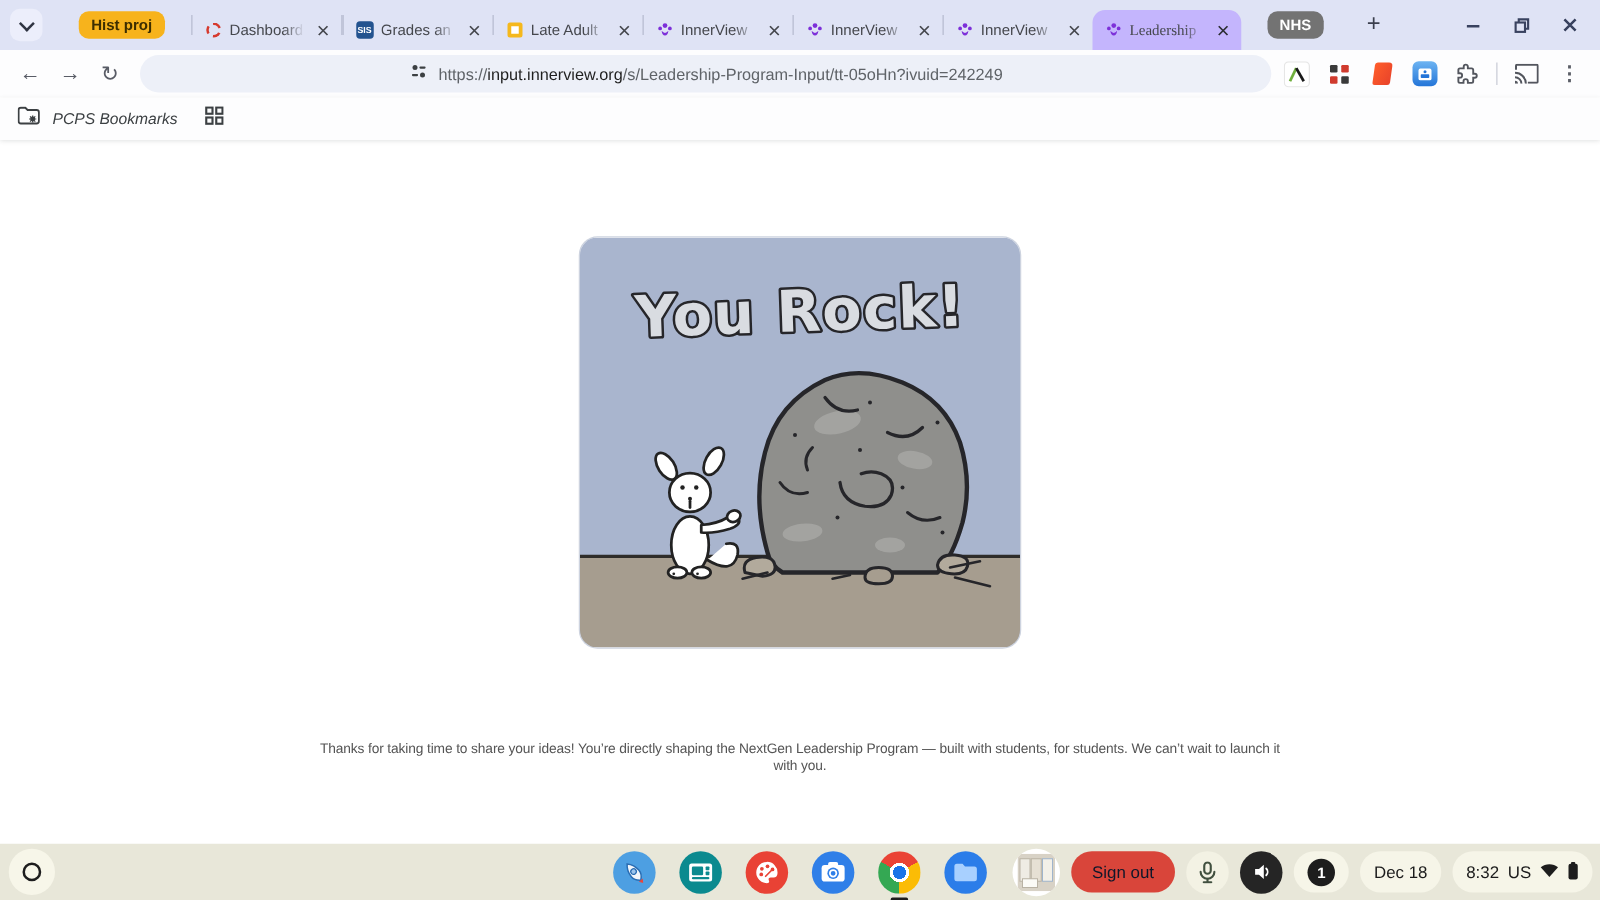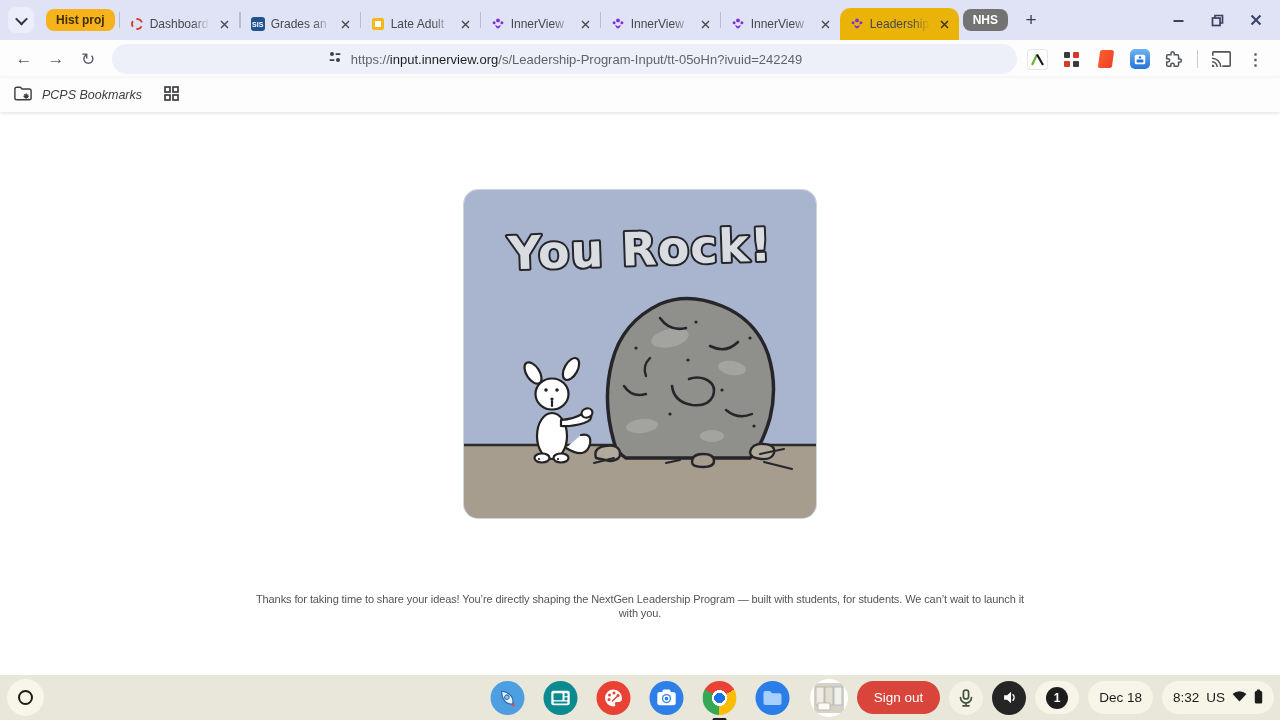--- a/index.html
+++ b/index.html
@@ -9,7 +9,7 @@
   .tabstrip { height:40px; background:#dfe3f5; display:flex; align-items:center; padding-left:8px; position:relative; }
   .tab-search { width:26px; height:26px; border-radius:8px; background:#eceefb; display:flex; align-items:center; justify-content:center; margin-right:8px; flex:0 0 auto; }
   .chev { width:9px; height:9px; border-right:2px solid #2f3442; border-bottom:2px solid #2f3442; transform:rotate(45deg) translate(-1px,-1px); }
-  .group-pill { border-radius:8px; padding:4px 10px; font-size:12px; font-weight:bold; flex:0 0 auto; margin:0 4px; }
+  .group-pill { border-radius:8px; padding:4px 10px; font-size:12px; font-weight:bold; flex:0 0 auto; margin:0 21px; }
   .group-yellow { background:#f7b31c; color:#3d2e00; }
   .group-purple { background:#737373; color:#fff; }
   .tab-sep { width:1px; height:16px; background:#b7bccf; flex:0 0 auto; }

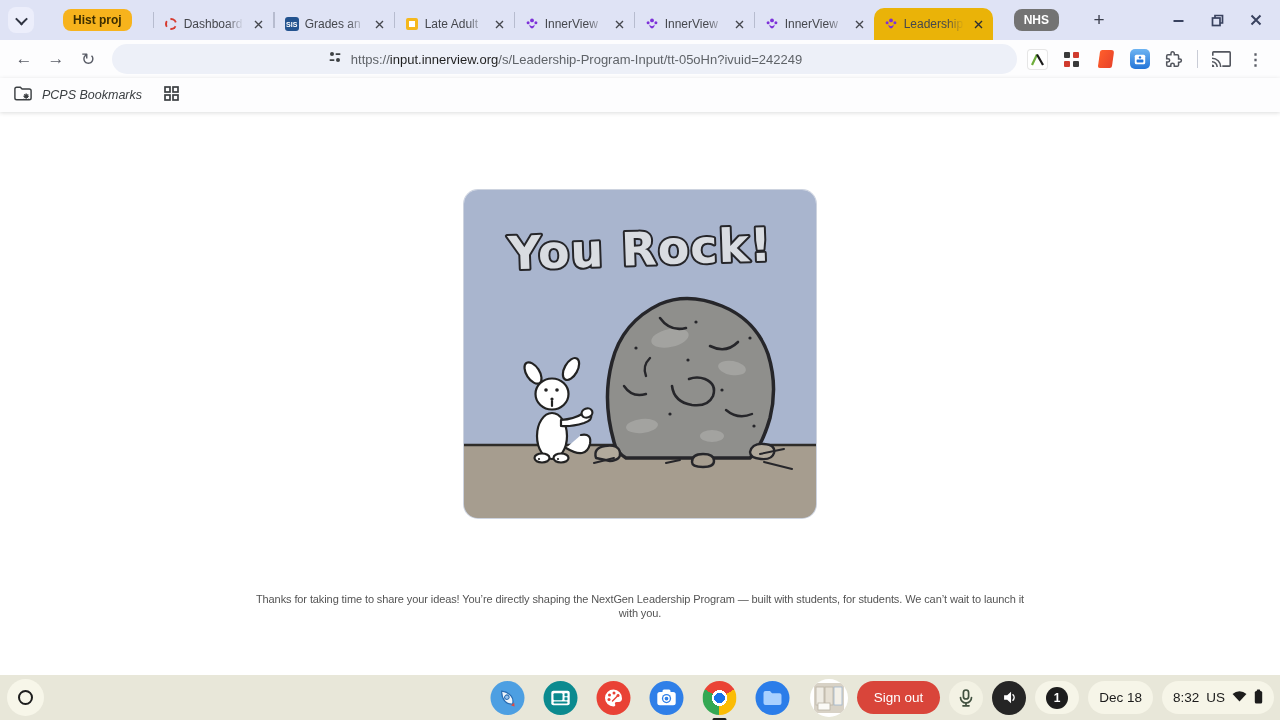--- a/index.html
+++ b/index.html
@@ -14,7 +14,7 @@
   .group-purple { background:#737373; color:#fff; }
   .tab-sep { width:1px; height:16px; background:#b7bccf; flex:0 0 auto; }
   .tab { display:flex; align-items:center; gap:6px; flex:0 1 119px; min-width:0; height:32px; padding:0 6px 0 10px; border-radius:10px 10px 0 0; align-self:flex-end; }
-  .tab.active { background:#eab308; }
+  .tab.active { background:#c4b5fd;font-family:Liberation Serif, serif; }
   .tab-title { font-size:12px; color:#45474d; white-space:nowrap; overflow:hidden; flex:1 1 auto; min-width:0;
                -webkit-mask-image:linear-gradient(to right,#000 70%,transparent 98%); mask-image:linear-gradient(to right,#000 70%,transparent 98%); }
   .tab-close { width:16px; height:16px; flex:0 0 auto; display:flex; align-items:center; justify-content:center; border-radius:50%; }

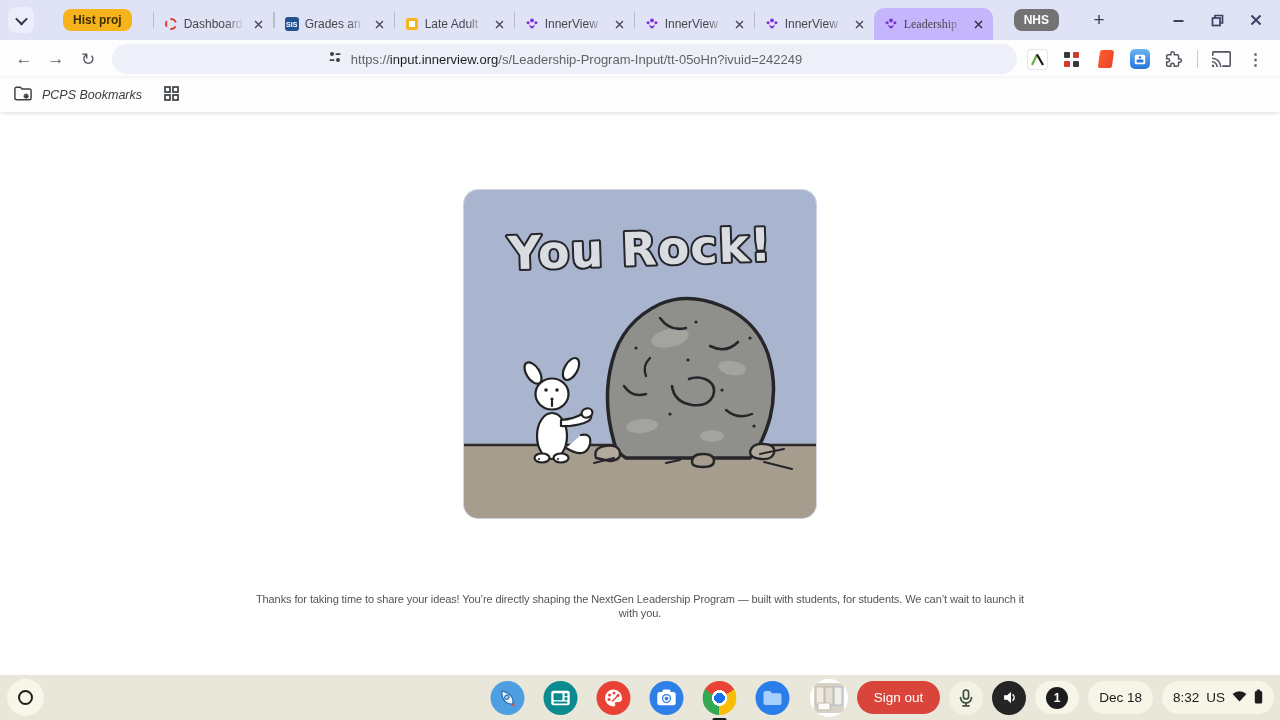--- a/index.html
+++ b/index.html
@@ -63,7 +63,7 @@
   .run-dot { position:absolute; bottom:-6px; left:50%; transform:translateX(-50%); width:14px; height:2.5px; background:#1d1d1d; border-radius:2px; }
   .shelf-right { position:absolute; right:6px; display:flex; align-items:center; gap:9px; }
   .thumb { width:38px; height:38px; border-radius:50%; background:#fff; display:flex; align-items:center; justify-content:center; overflow:hidden; }
-  .signout { height:33px; border-radius:17px; background:#d9453a; color:#ffffff; font-size:13.5px; display:flex; align-items:center; padding:0 17px; border:none; font-family:inherit; }
+  .signout { height:33px; border-radius:17px; background:#d9453a; color:#0f172a; font-size:13.5px; display:flex; align-items:center; padding:0 17px; border:none; font-family:inherit; }
   .mic-btn { width:34px; height:34px; border-radius:50%; background:#f3f2e4; display:flex; align-items:center; justify-content:center; }
   .spk-btn { width:34px; height:34px; border-radius:50%; background:#252525; display:flex; align-items:center; justify-content:center; }
   .pill { height:33px; background:#f6f5e8; border-radius:17px; display:flex; align-items:center; justify-content:center; gap:7px; padding:0 11px; font-size:13.5px; font-weight:500; color:#1b1b1b; }

